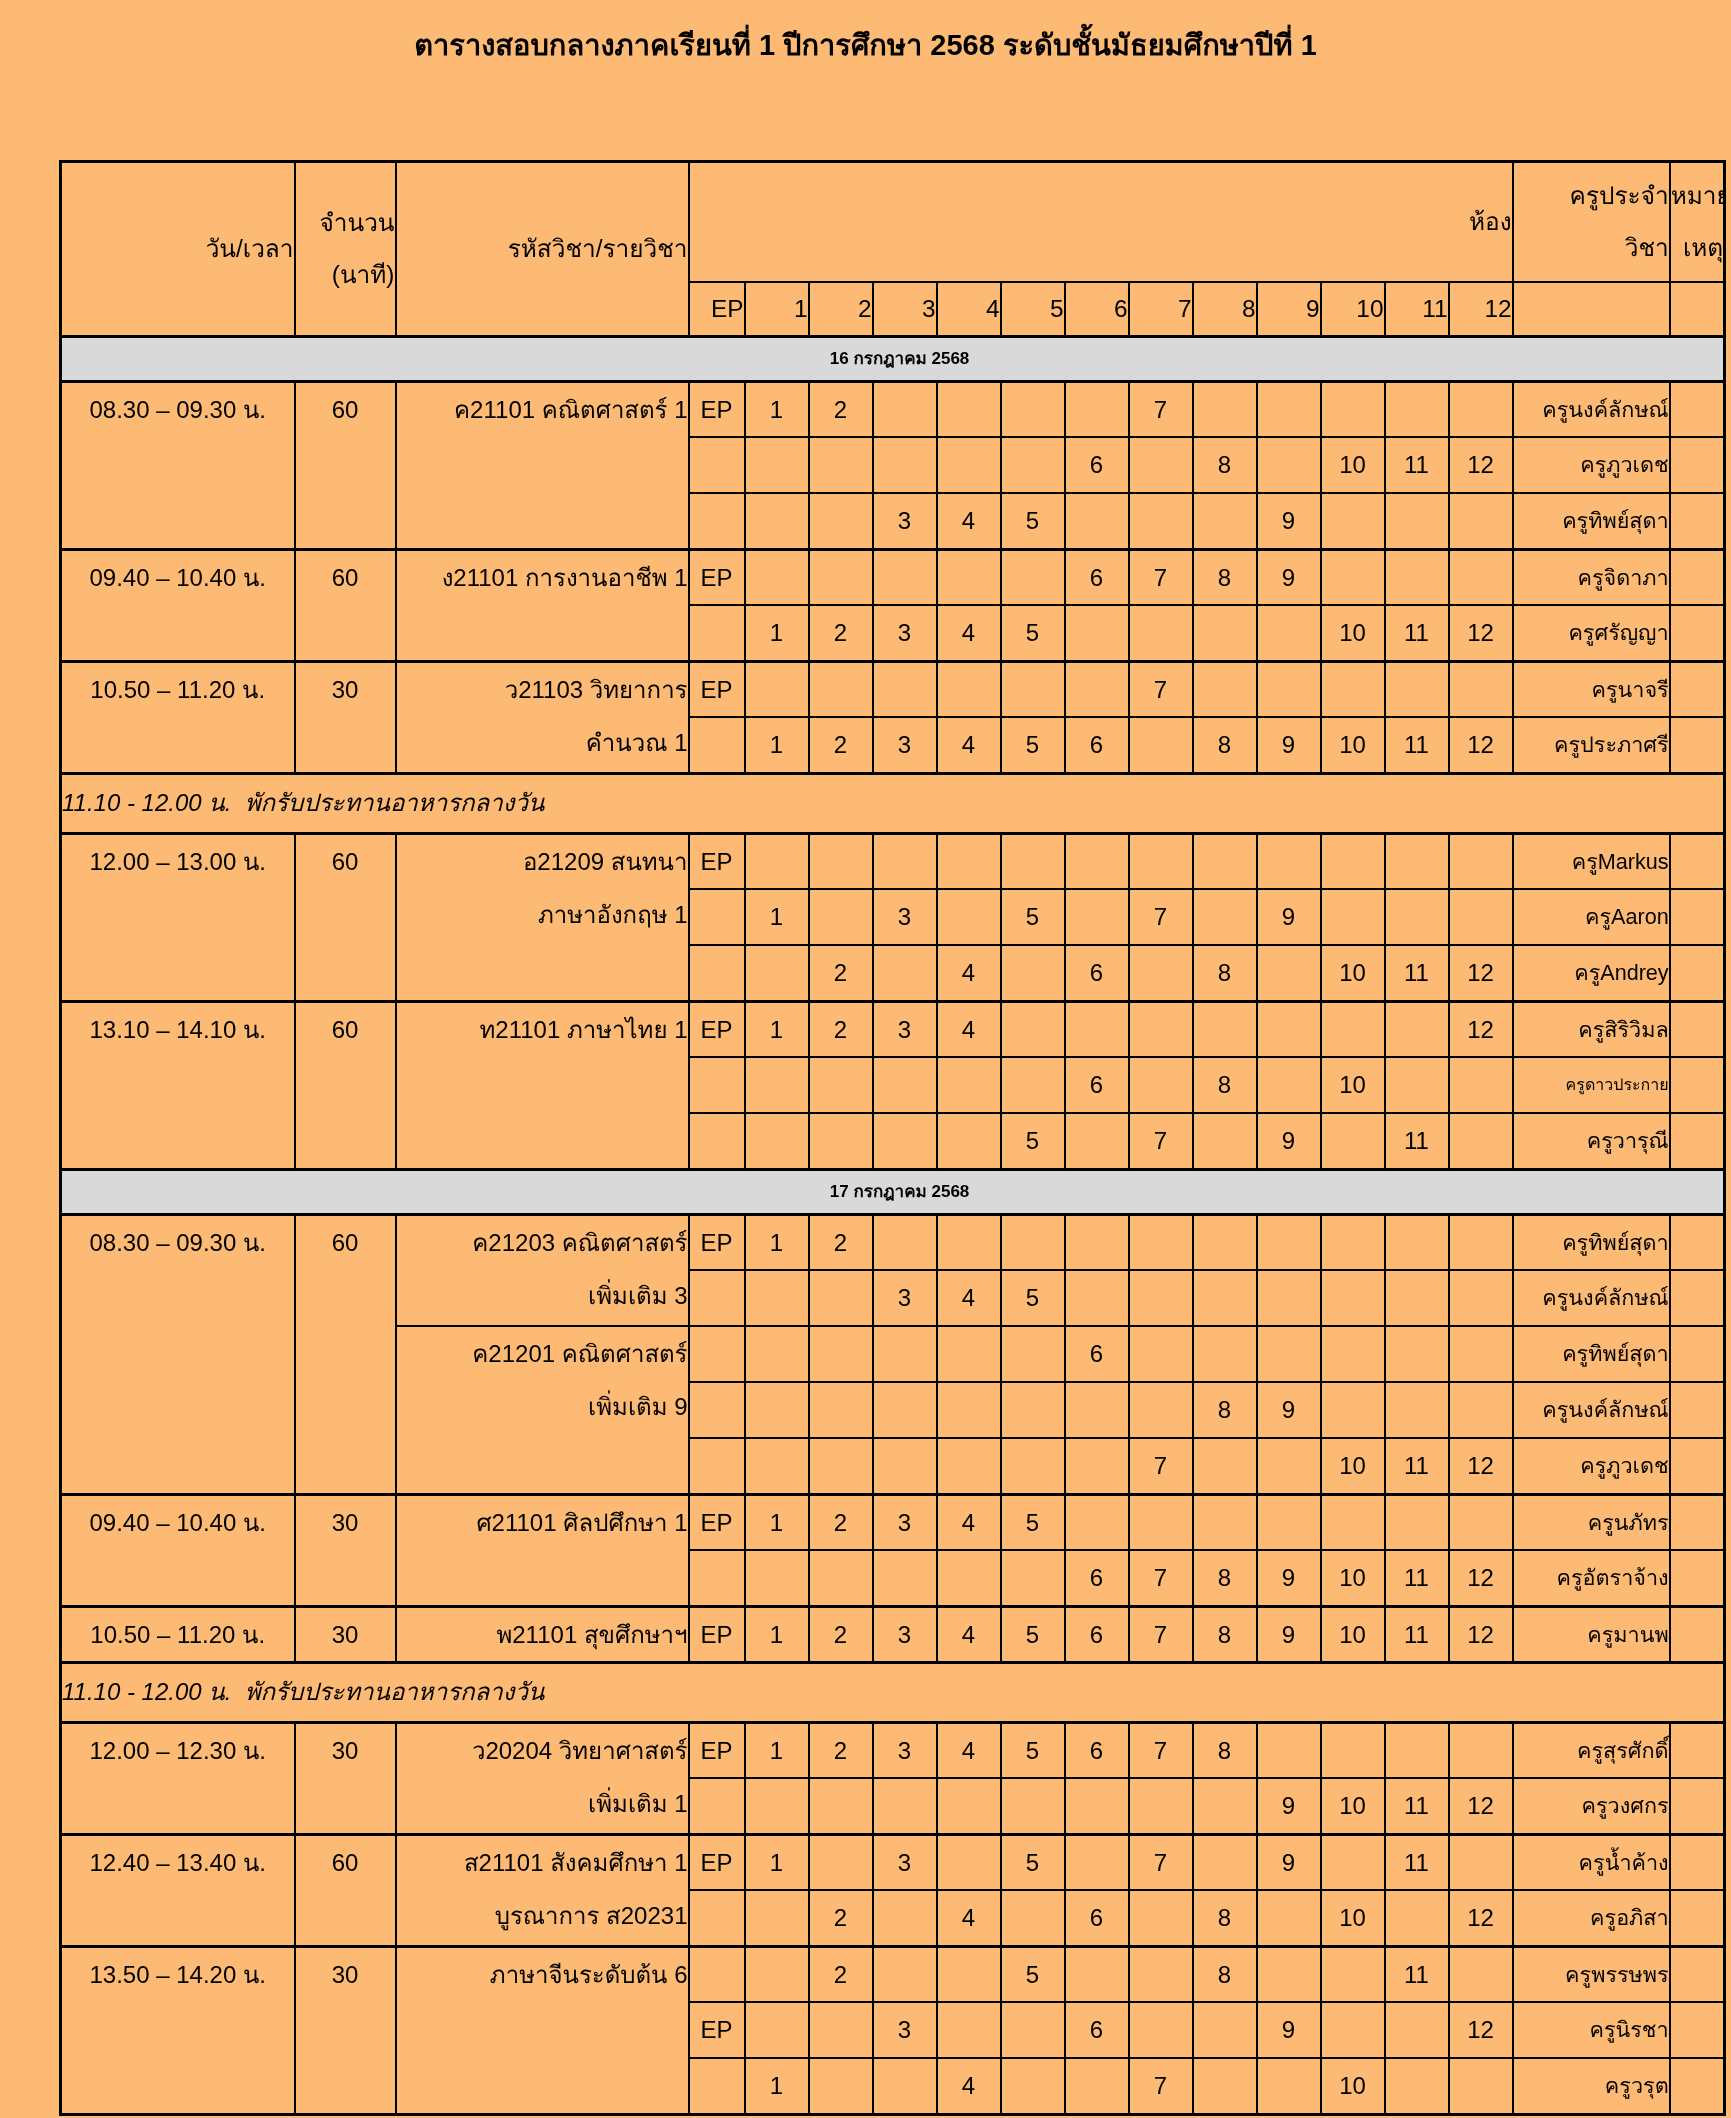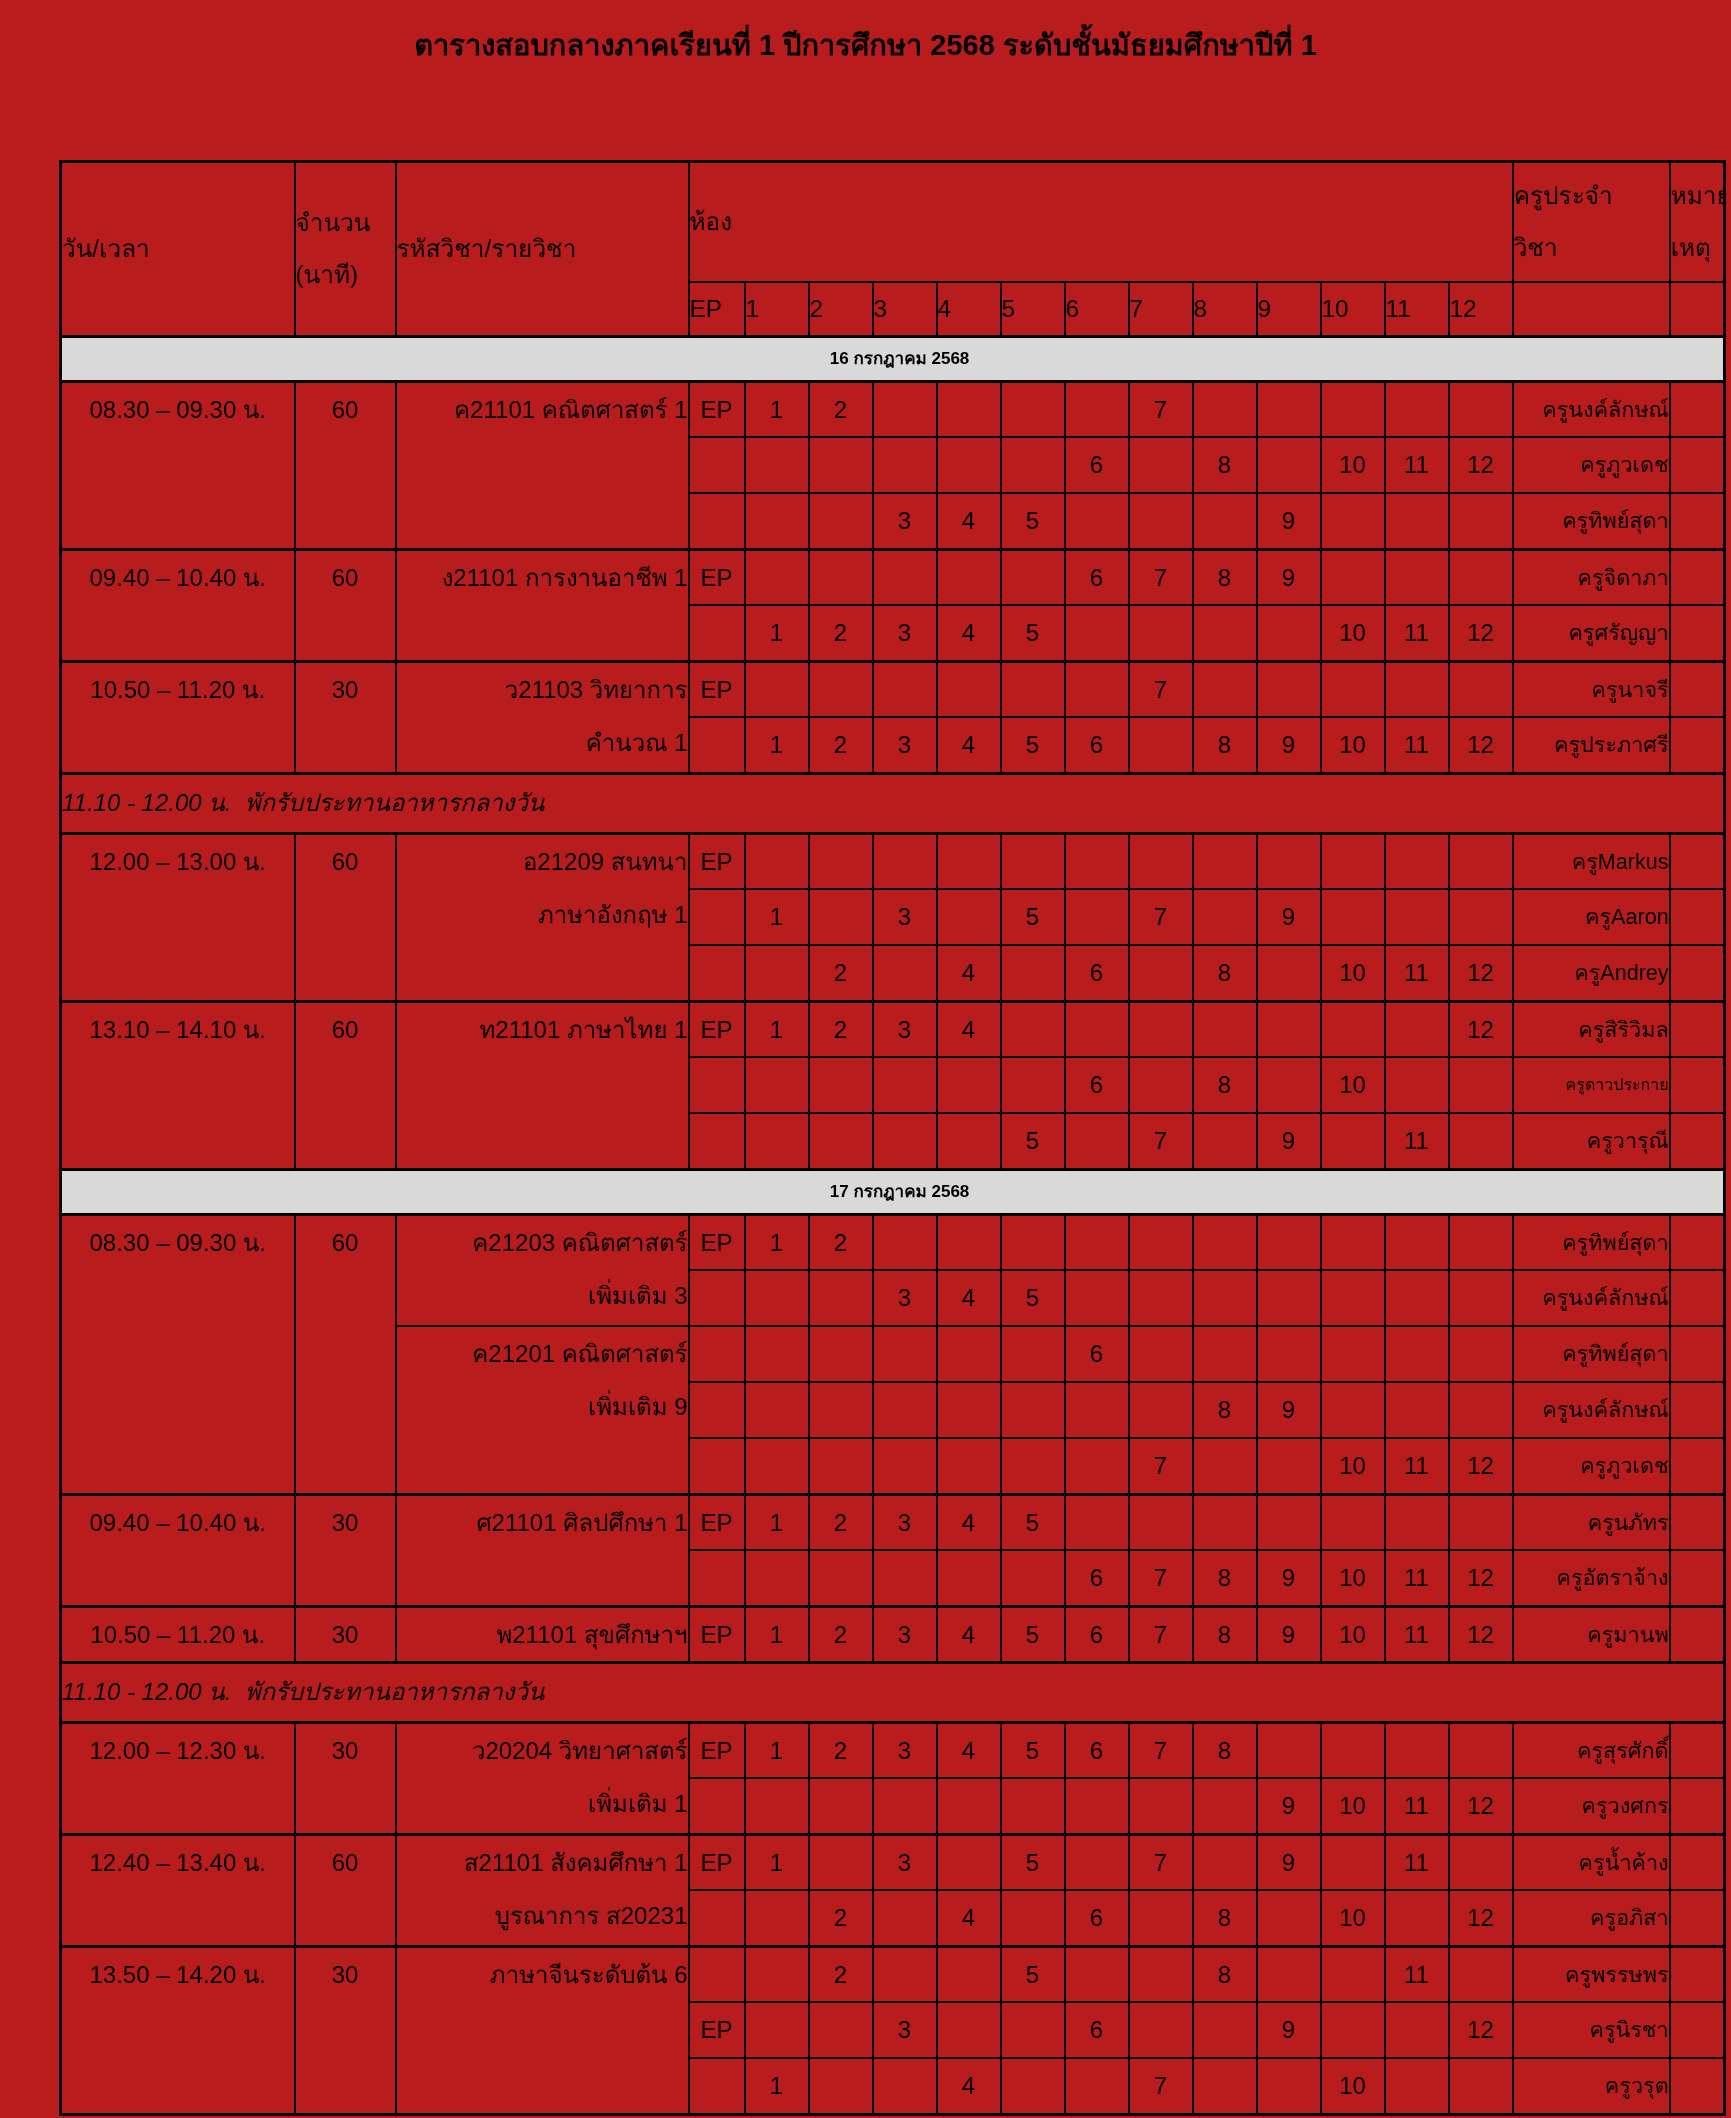--- a/index.html
+++ b/index.html
@@ -13,7 +13,7 @@
     position: relative;
     width: 1731px;
     height: 2119px;
-    background: #b91c1c;
+    background: #fdba74;
     overflow: hidden;
   }
   h1.title {

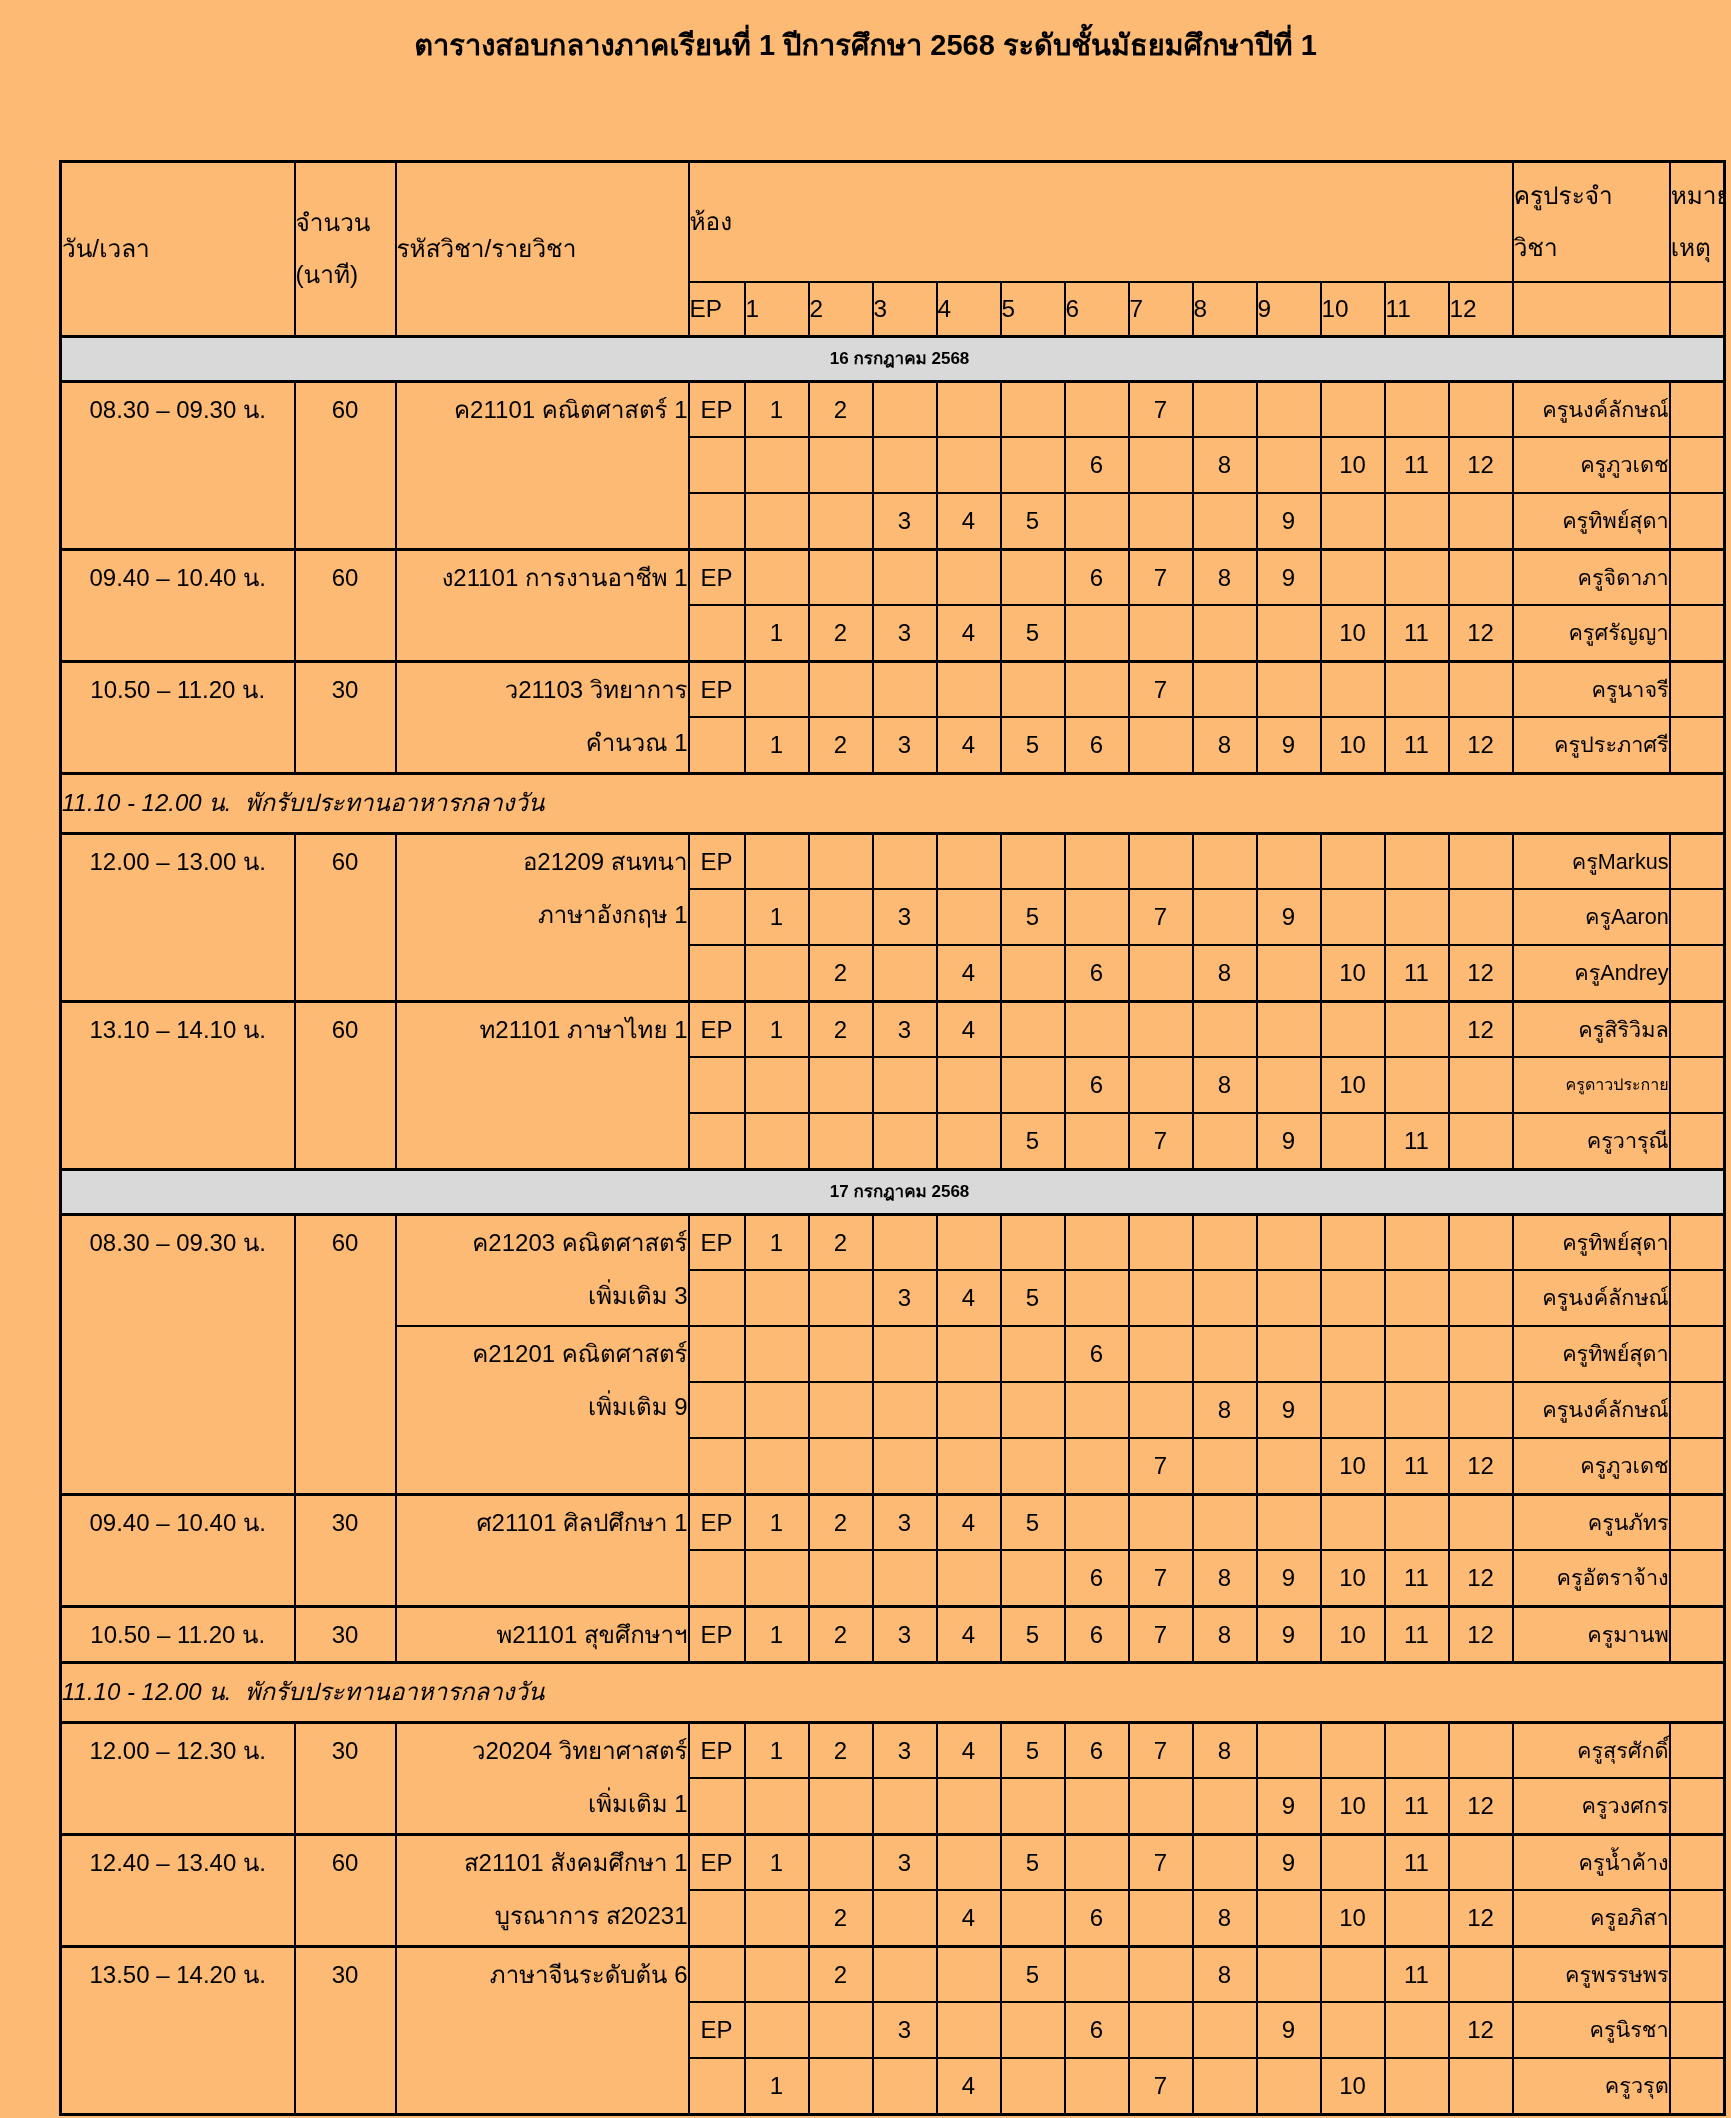--- a/index.html
+++ b/index.html
@@ -41,7 +41,7 @@
   th {
     font-weight: normal;
     font-size: 24.4px;
-    text-align: left;
+    text-align: right;
     vertical-align: middle;
     line-height: 52px;
   }

